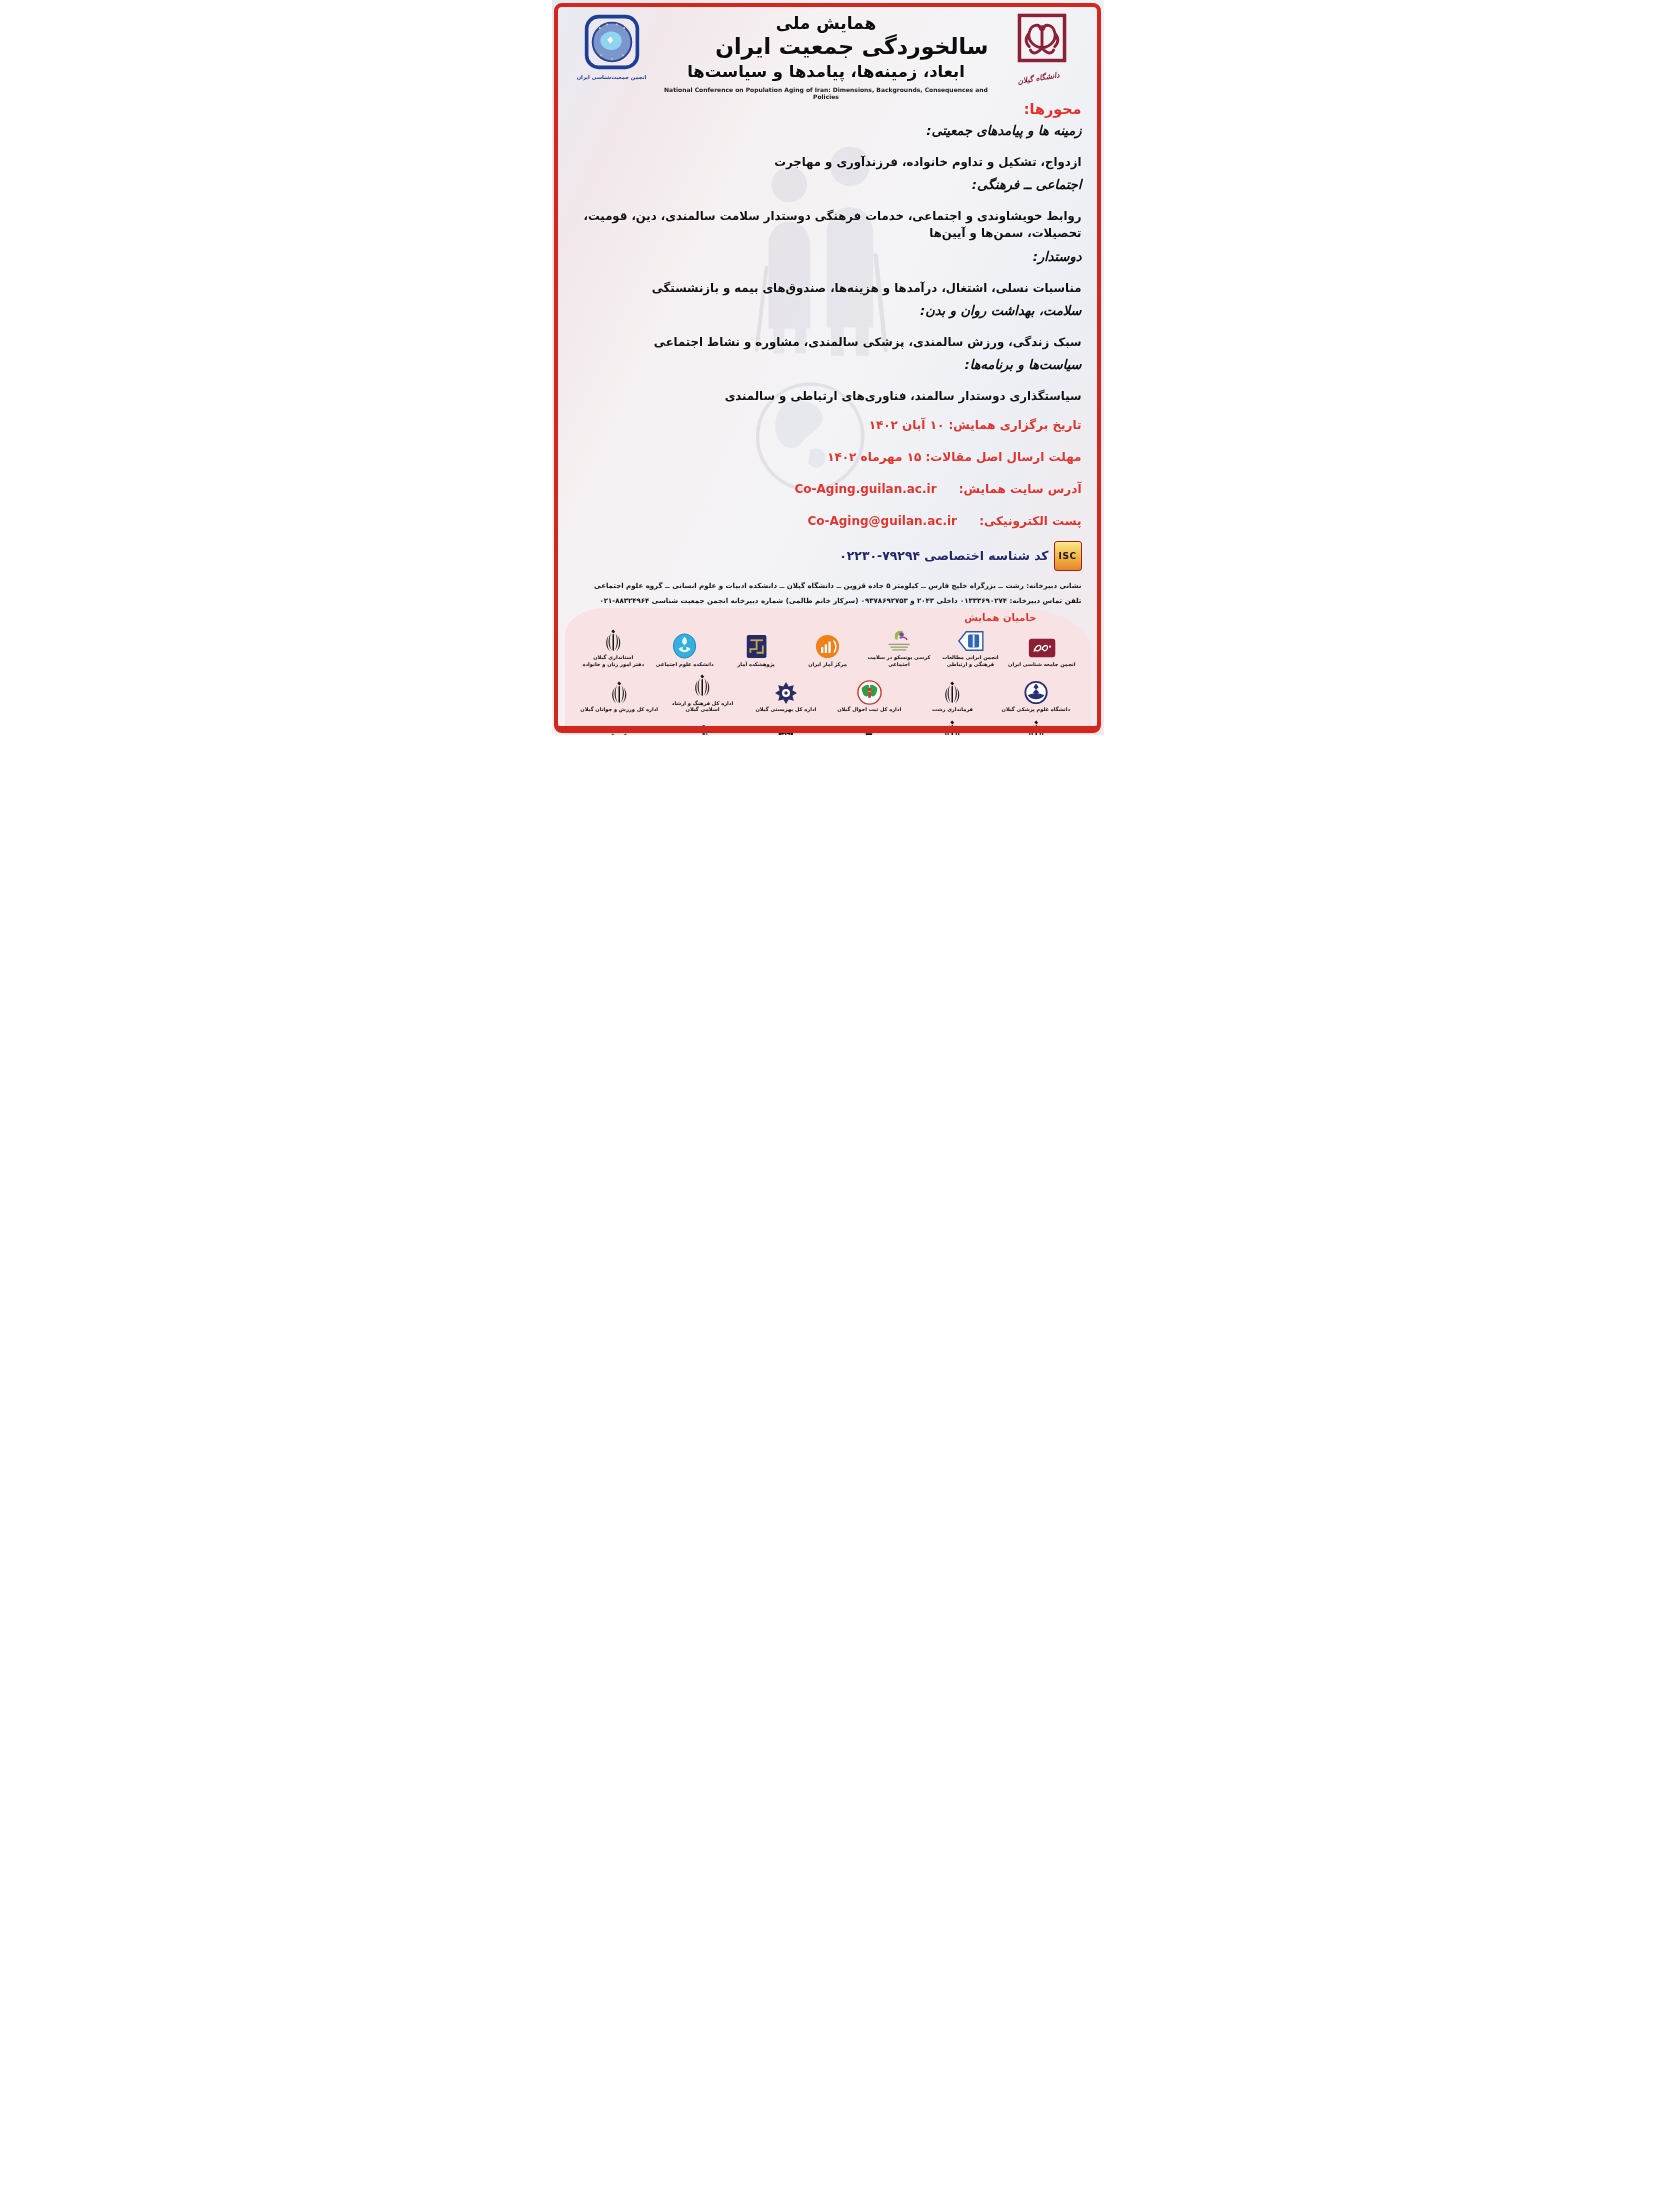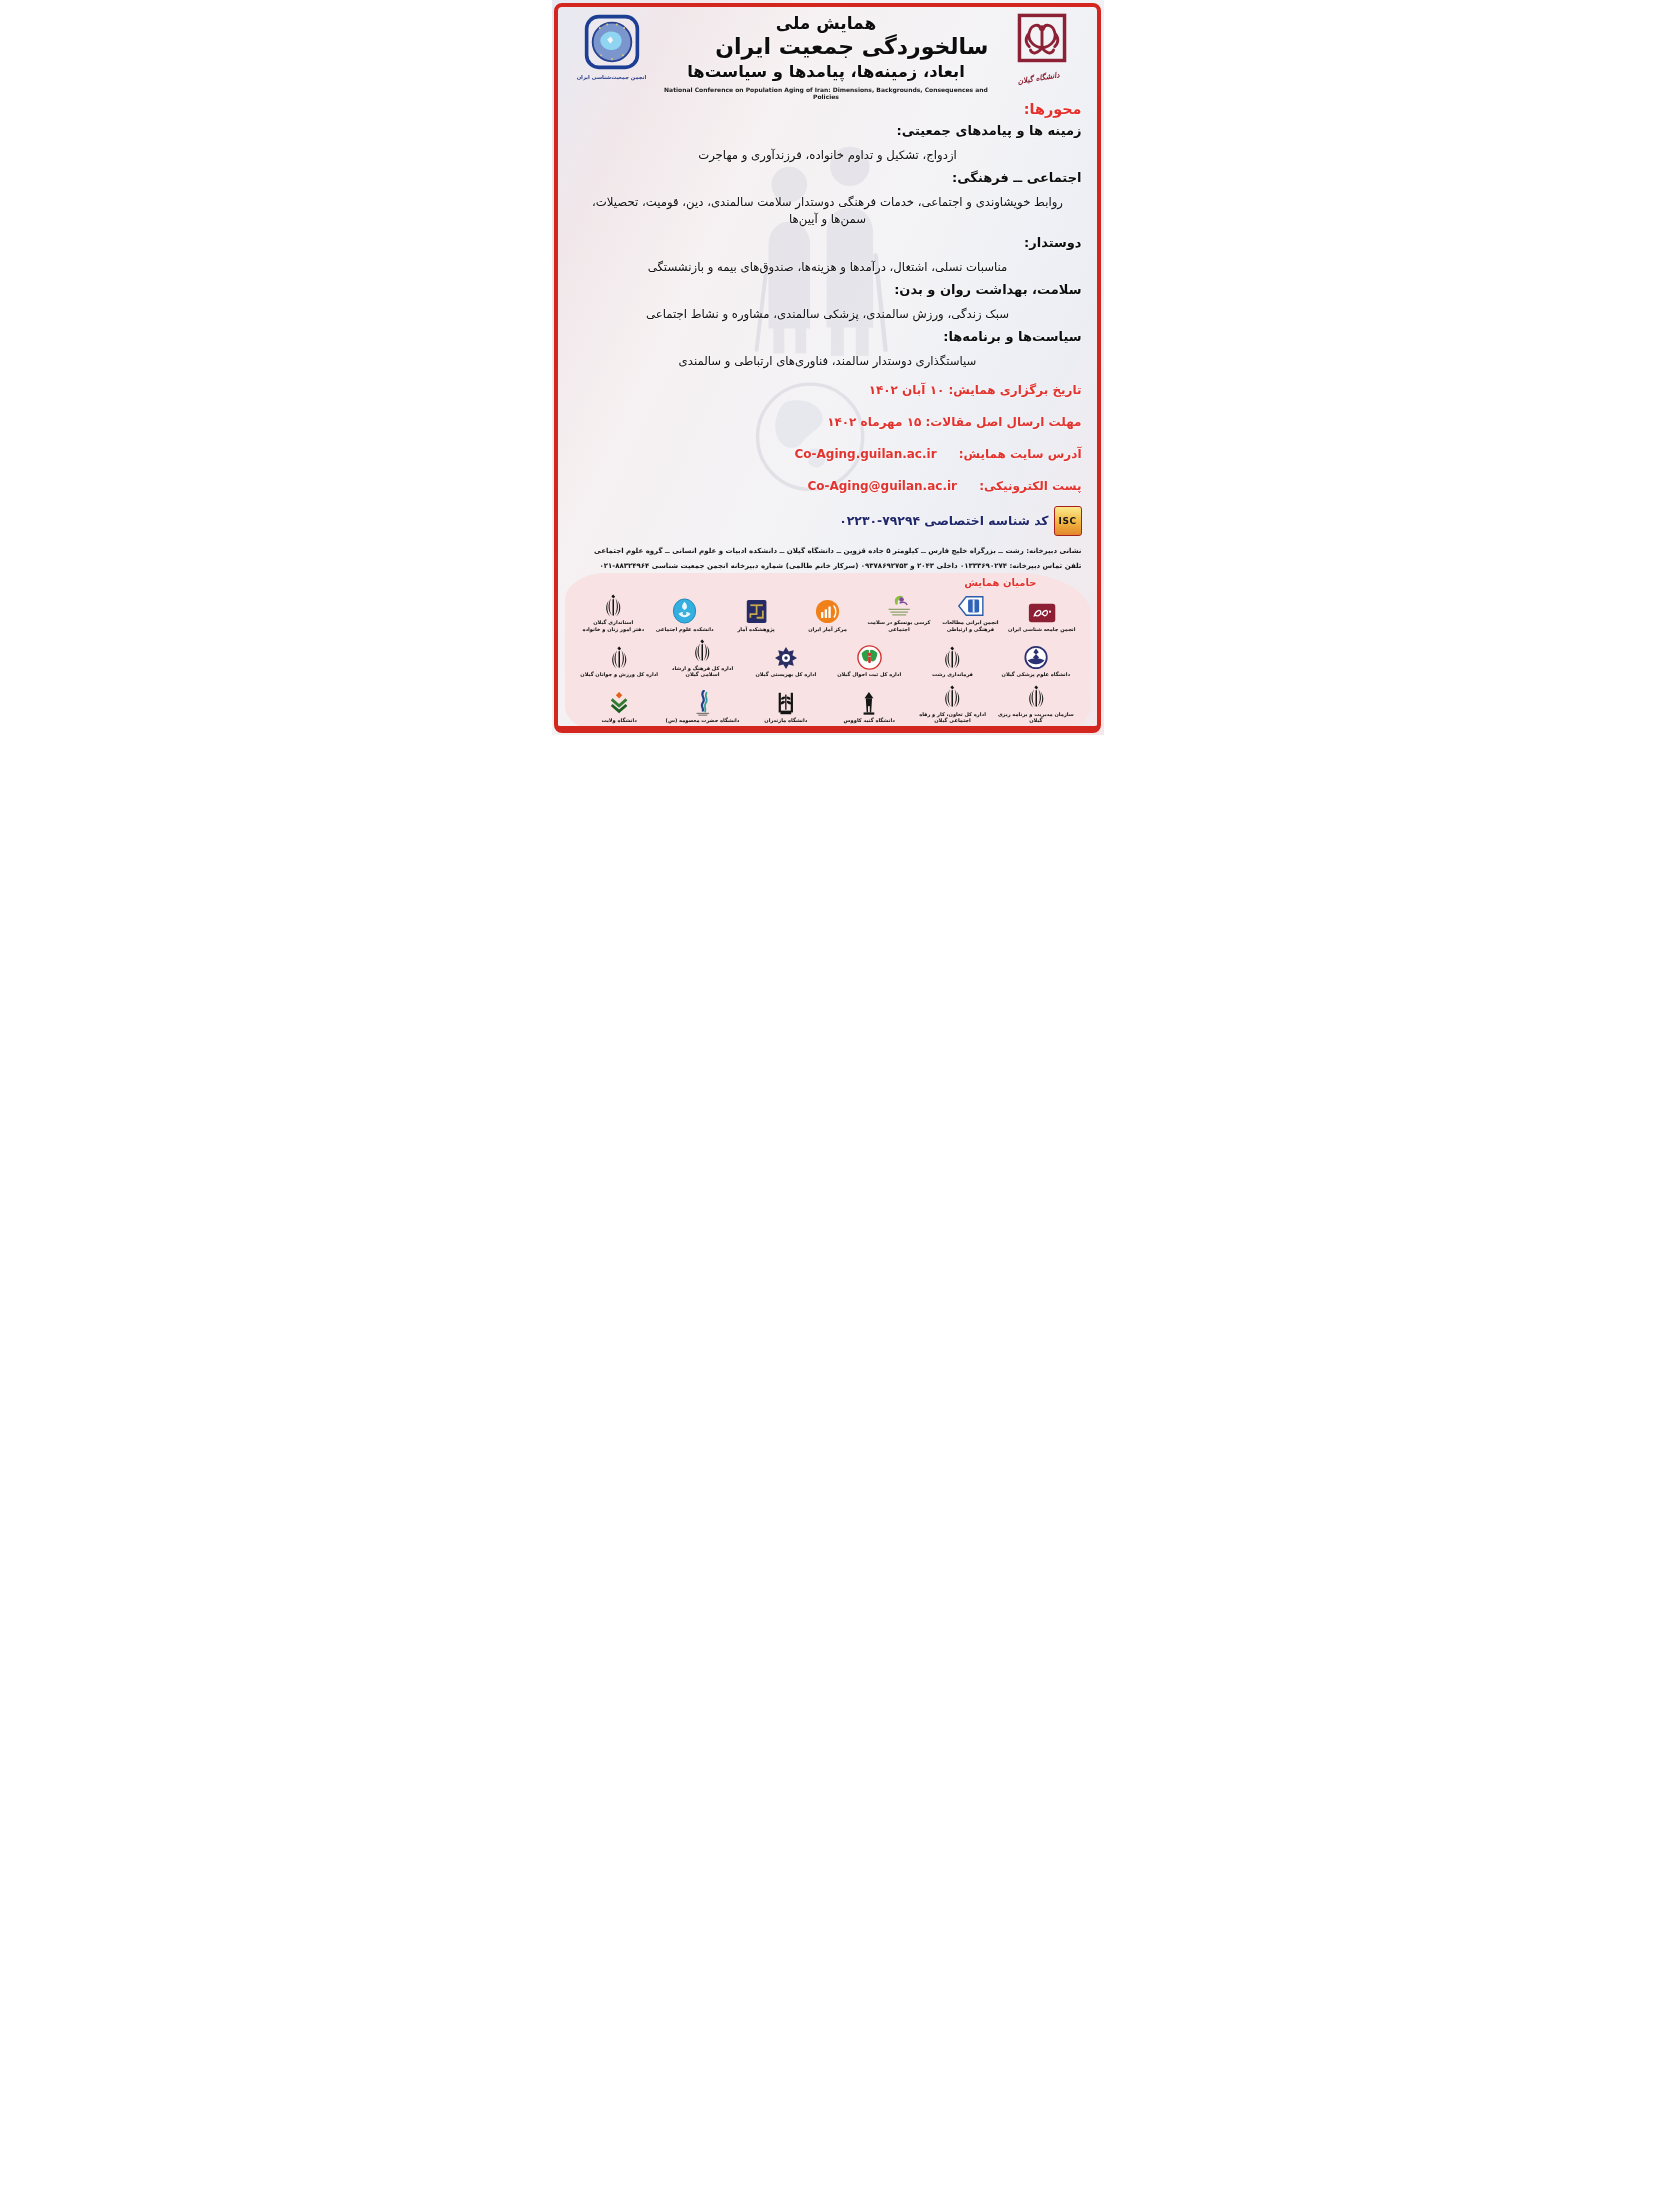--- a/index.html
+++ b/index.html
@@ -26,7 +26,7 @@
   .gu-caption{font-size:7.4px;color:#8c2135;font-weight:bold;font-style:italic;transform:rotate(-9deg) translateX(-4px);}
   .topics{padding:1px 22px 0;position:relative;z-index:1;}
   .topics-heading{color:#e62f2b;font-size:14.4px;font-weight:bold;margin-top:0;text-shadow:0 0 3px #fff;}
-  .topic-title{font-size:13px;font-weight:bold;margin-top:4.5px;color:#0d0d0d;text-shadow:0 0 3px #fff;line-height:1.4;}
+  .topic-title{font-size:13px;font-weight:bold;margin-top:4.5px;color:#0d0d0d;text-shadow:0 0 3px #fff;line-height:1.4;font-style:italic;}
   .topic-body{font-size:11.7px;font-weight:normal;margin-top:7px;color:#101010;text-shadow:0 0 3px #fff;line-height:1.5;text-align:center;}
   .info{padding:0 22px 0;position:relative;z-index:1;}
   .info-line{color:#e3332e;font-size:12px;font-weight:bold;margin-top:18px;text-shadow:0 0 2.5px rgba(255,255,255,.95);}

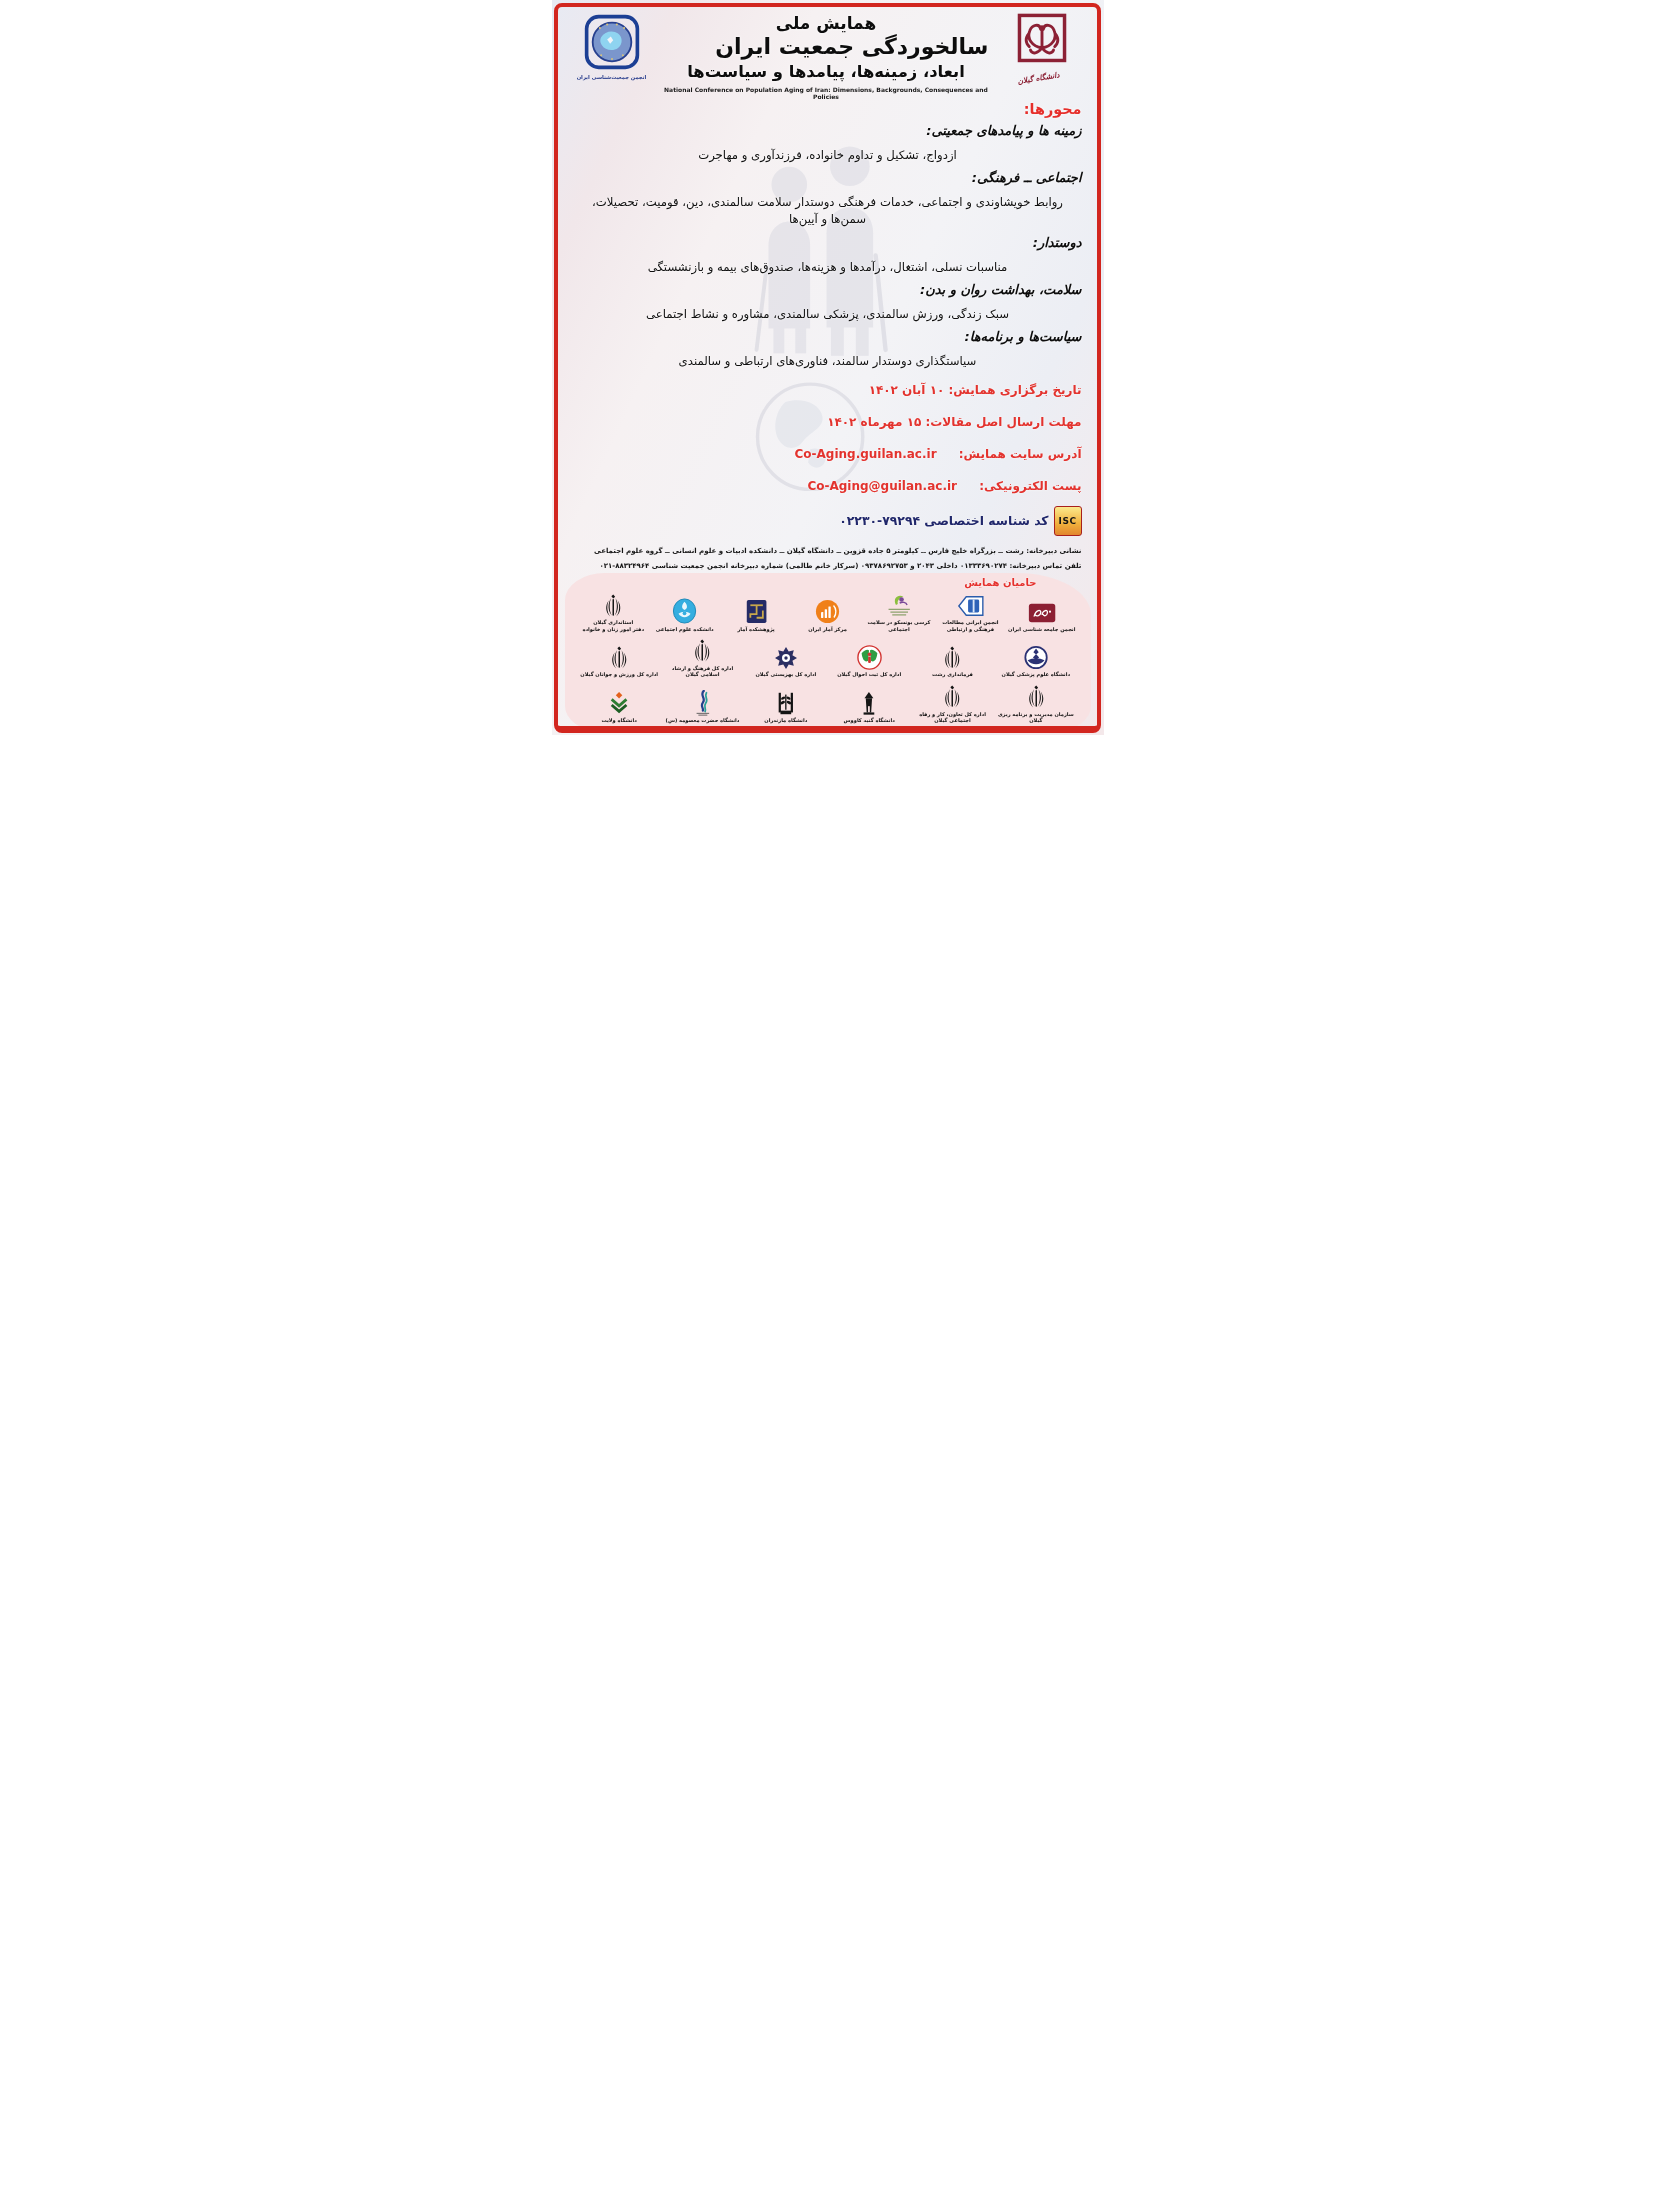--- a/index.html
+++ b/index.html
@@ -27,7 +27,7 @@
   .topics{padding:1px 22px 0;position:relative;z-index:1;}
   .topics-heading{color:#e62f2b;font-size:14.4px;font-weight:bold;margin-top:0;text-shadow:0 0 3px #fff;}
   .topic-title{font-size:13px;font-weight:bold;margin-top:4.5px;color:#0d0d0d;text-shadow:0 0 3px #fff;line-height:1.4;font-style:italic;}
-  .topic-body{font-size:11.7px;font-weight:normal;margin-top:7px;color:#101010;text-shadow:0 0 3px #fff;line-height:1.5;text-align:center;}
+  .topic-body{font-size:11.7px;font-weight:bold;margin-top:14px;color:#101010;text-shadow:0 0 3px #fff;line-height:1.5;}
   .info{padding:0 22px 0;position:relative;z-index:1;}
   .info-line{color:#e3332e;font-size:12px;font-weight:bold;margin-top:18px;text-shadow:0 0 2.5px rgba(255,255,255,.95);}
   .info-line.first{margin-top:12px;}

